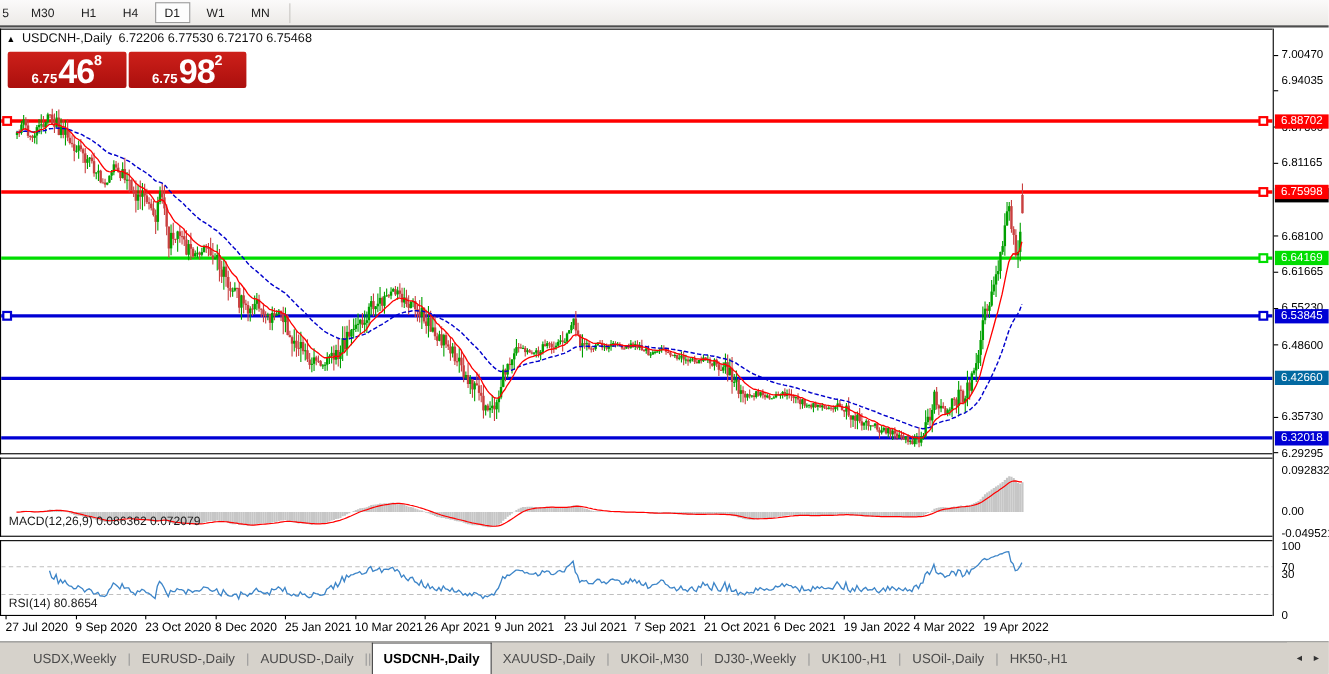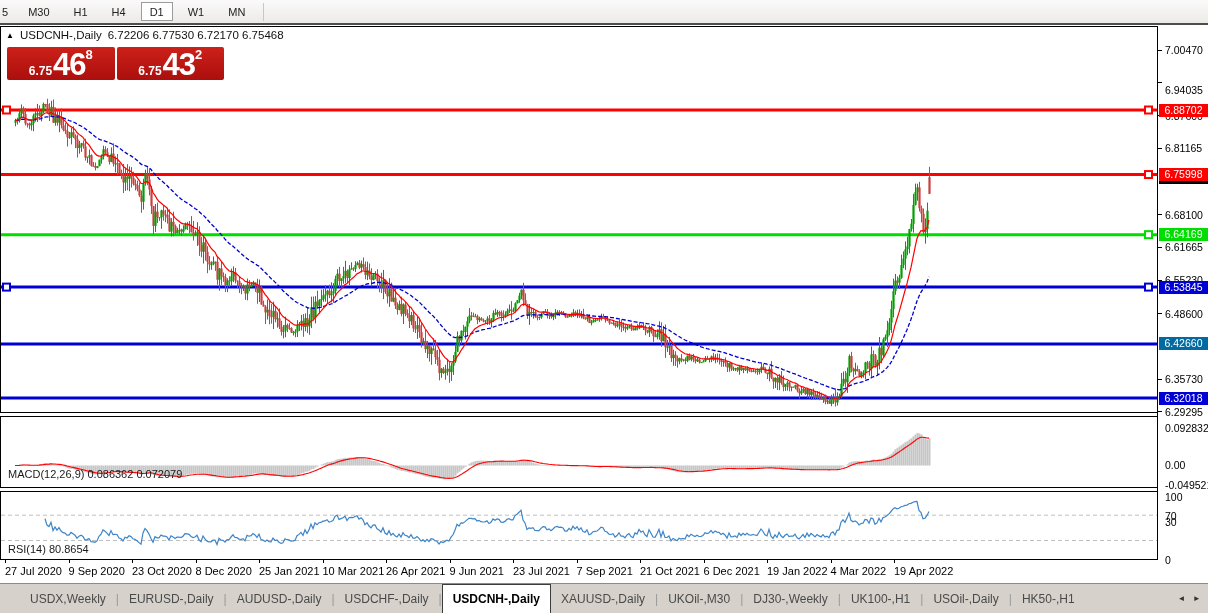--- a/index.html
+++ b/index.html
@@ -1043,7 +1043,7 @@
       </div>
       <div class="quote-box">
         <span class="q-prefix">6.75</span>
-        <span class="q-big">43</span>
+        <span class="q-big">98</span>
         <span class="q-sup">2</span>
       </div>
     </div>

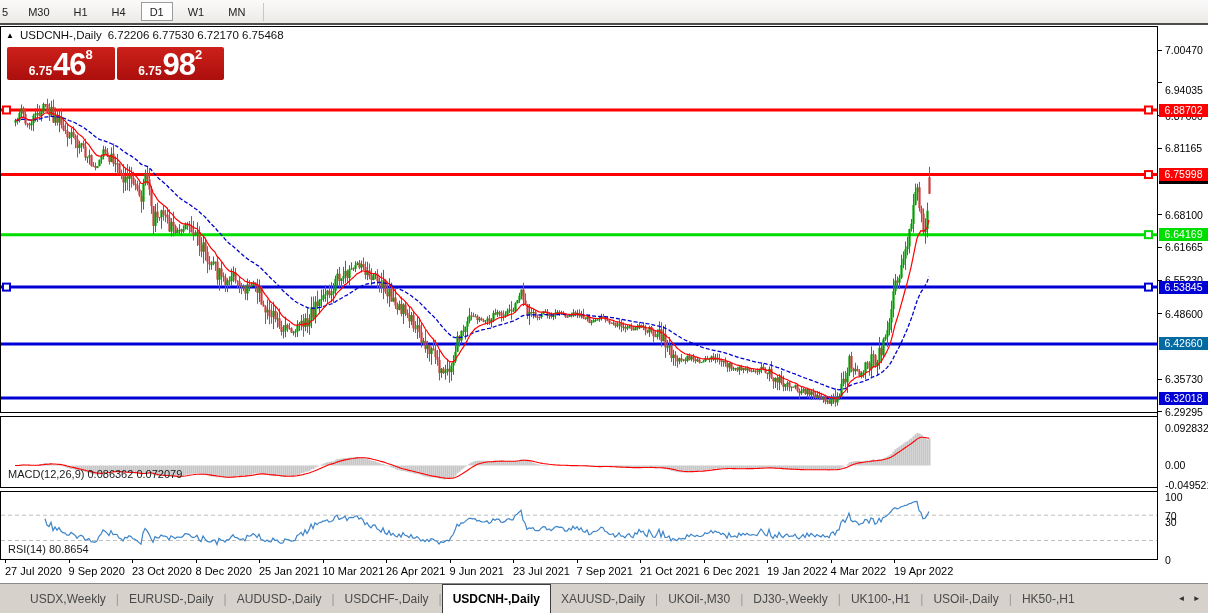--- a/index.html
+++ b/index.html
@@ -1527,7 +1527,7 @@
       <div class="ax-tick" style="top: 23.7091px;"></div>
       <div class="ax-label" style="top: 18.2091px;">7.00470</div>
       <div class="ax-tick" style="top: 56.4041px;"></div>
-      <div class="ax-label" style="top: 58px;">6.94035</div>
+      <div class="ax-label" style="top: 41px;">6.94035</div>
       <div class="ax-tick" style="top: 89.099px;"></div>
       <div class="ax-label" style="top: 83.599px;">6.87600</div>
       <div class="ax-tick" style="top: 121.794px;"></div>

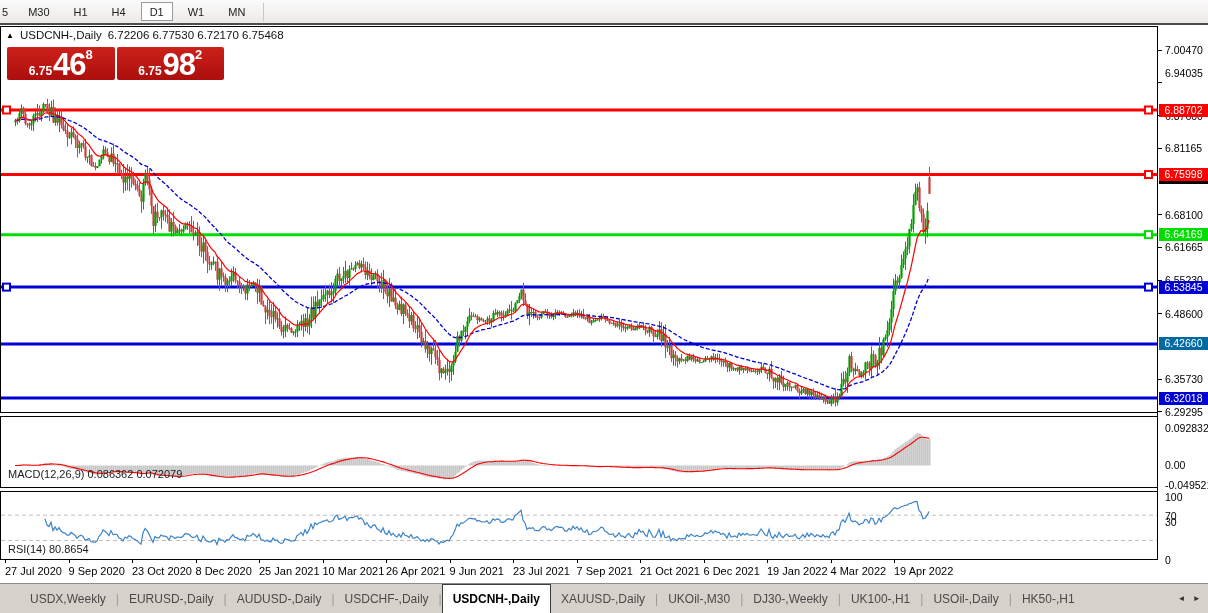--- a/index.html
+++ b/index.html
@@ -1599,7 +1599,6 @@
       <span class="tab-sep">|</span>
       <div class="tab">AUDUSD-,Daily</div>
       <span class="tab-sep">|</span>
-      <div class="tab">USDCHF-,Daily</div>
       <span class="tab-sep">|</span>
       <div class="tab active">USDCNH-,Daily</div>
       <div class="tab">XAUUSD-,Daily</div>

